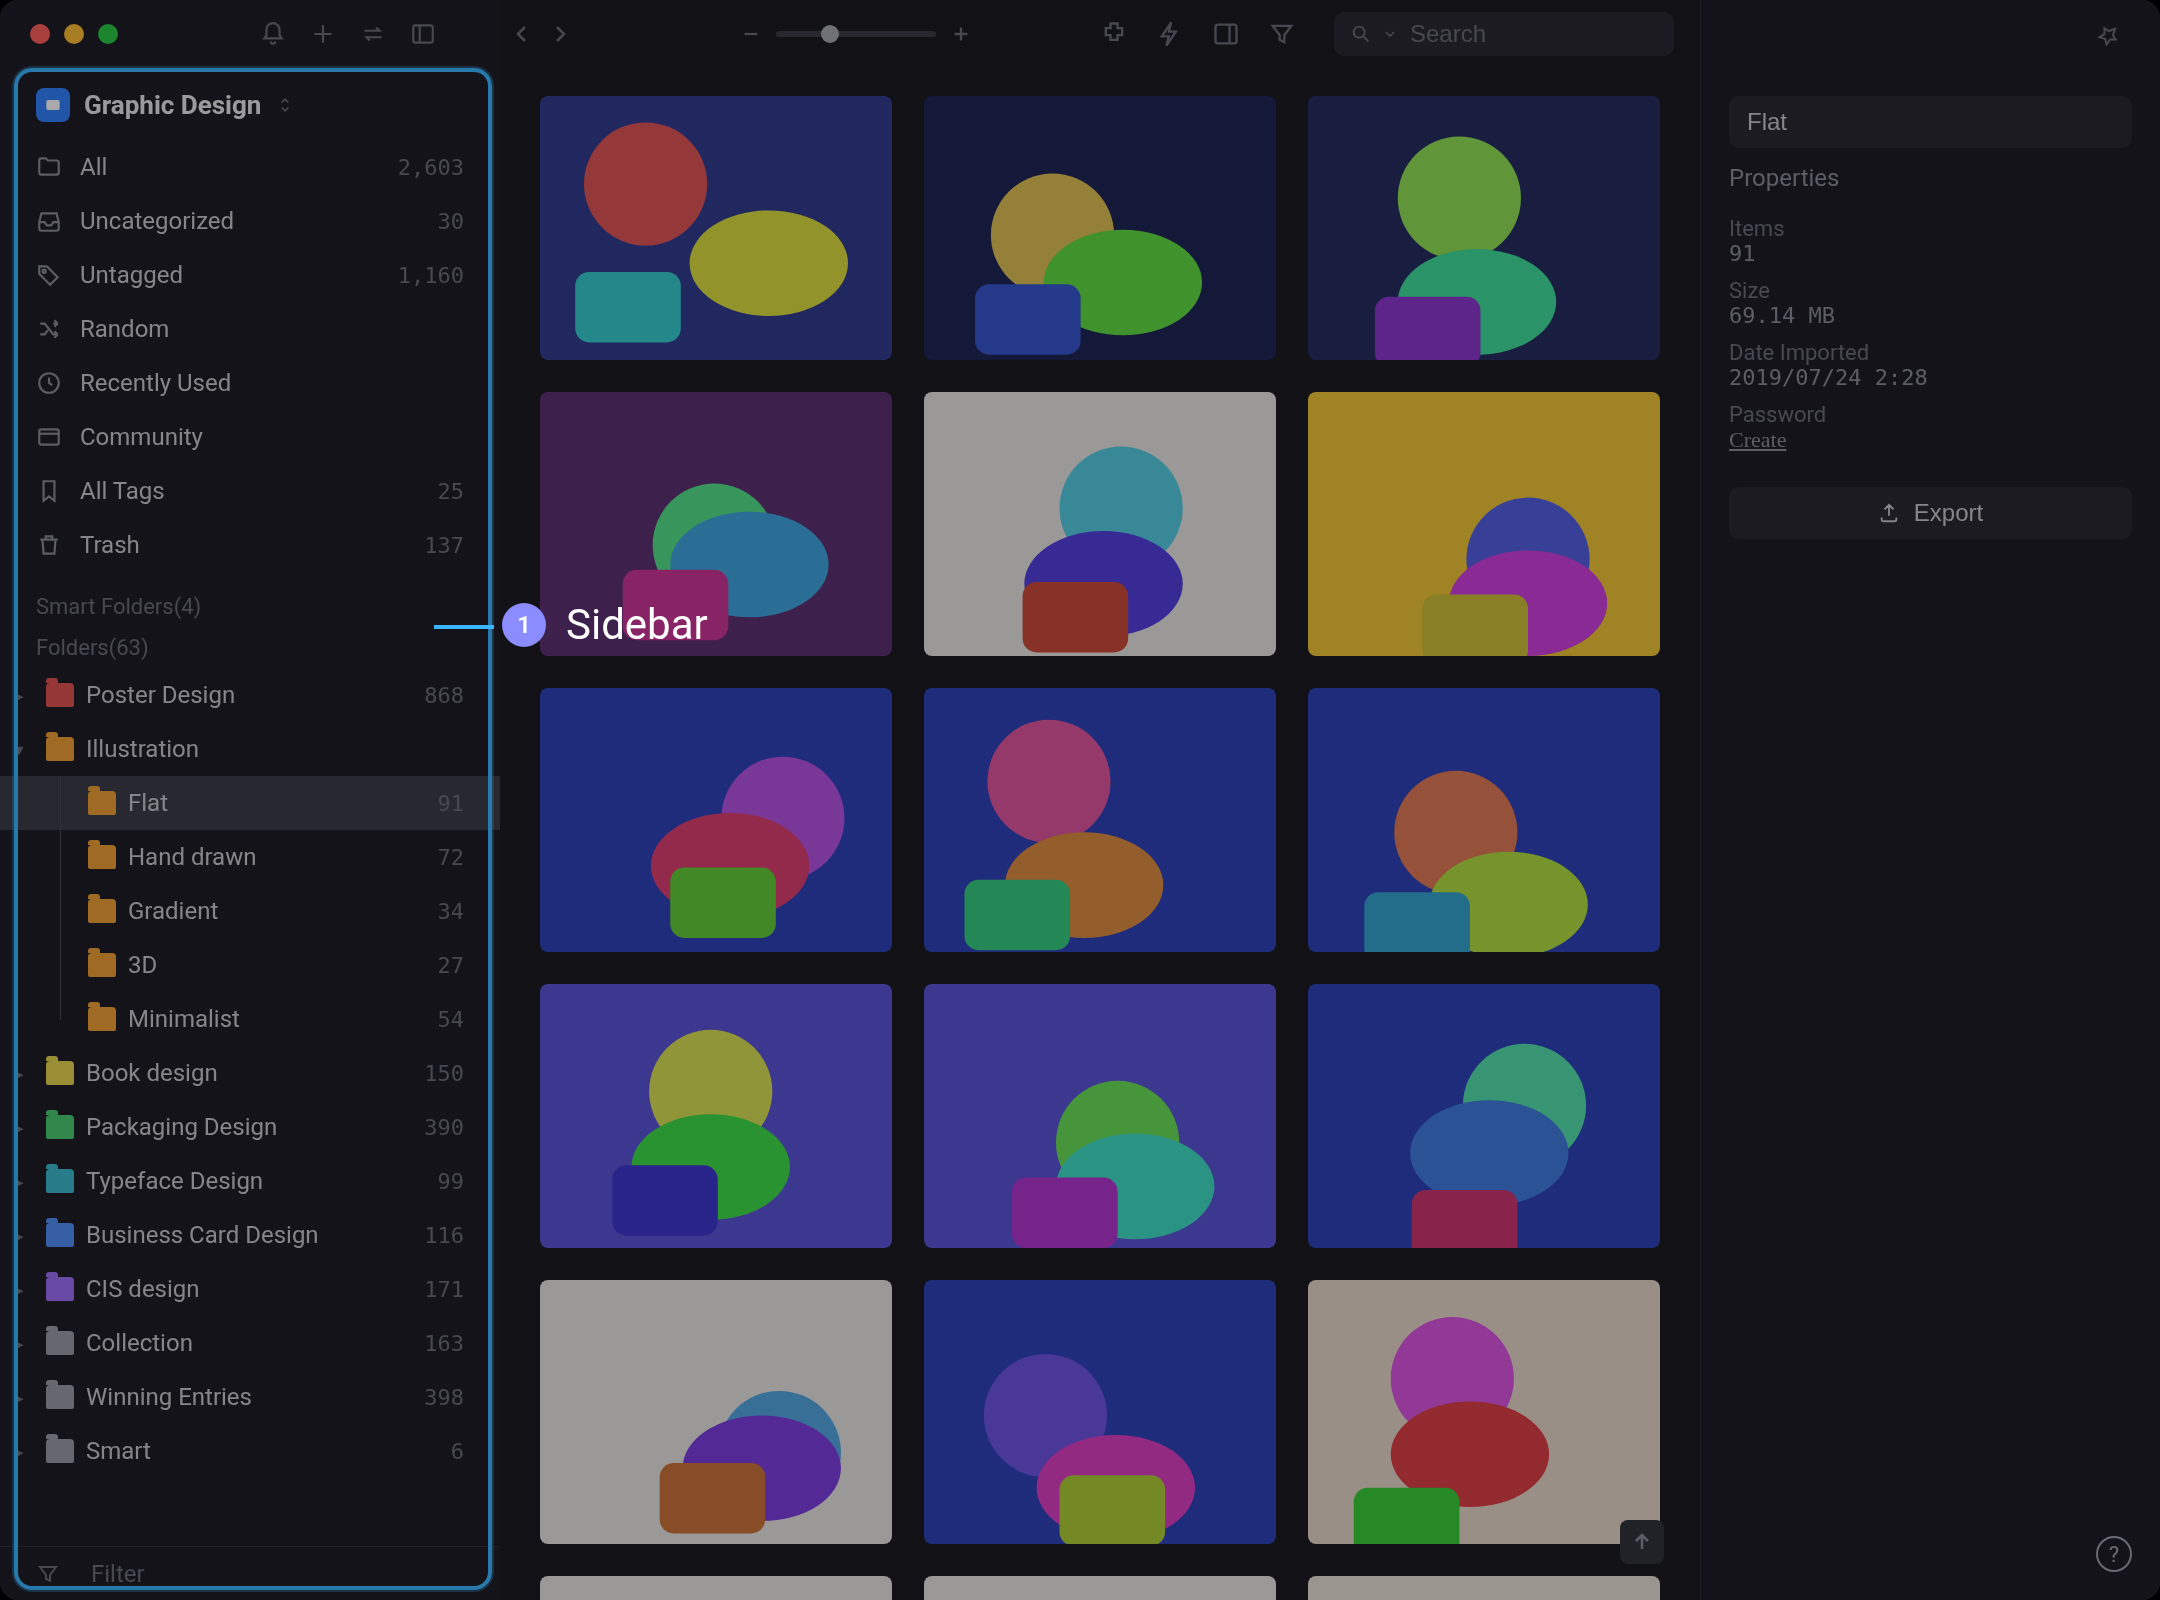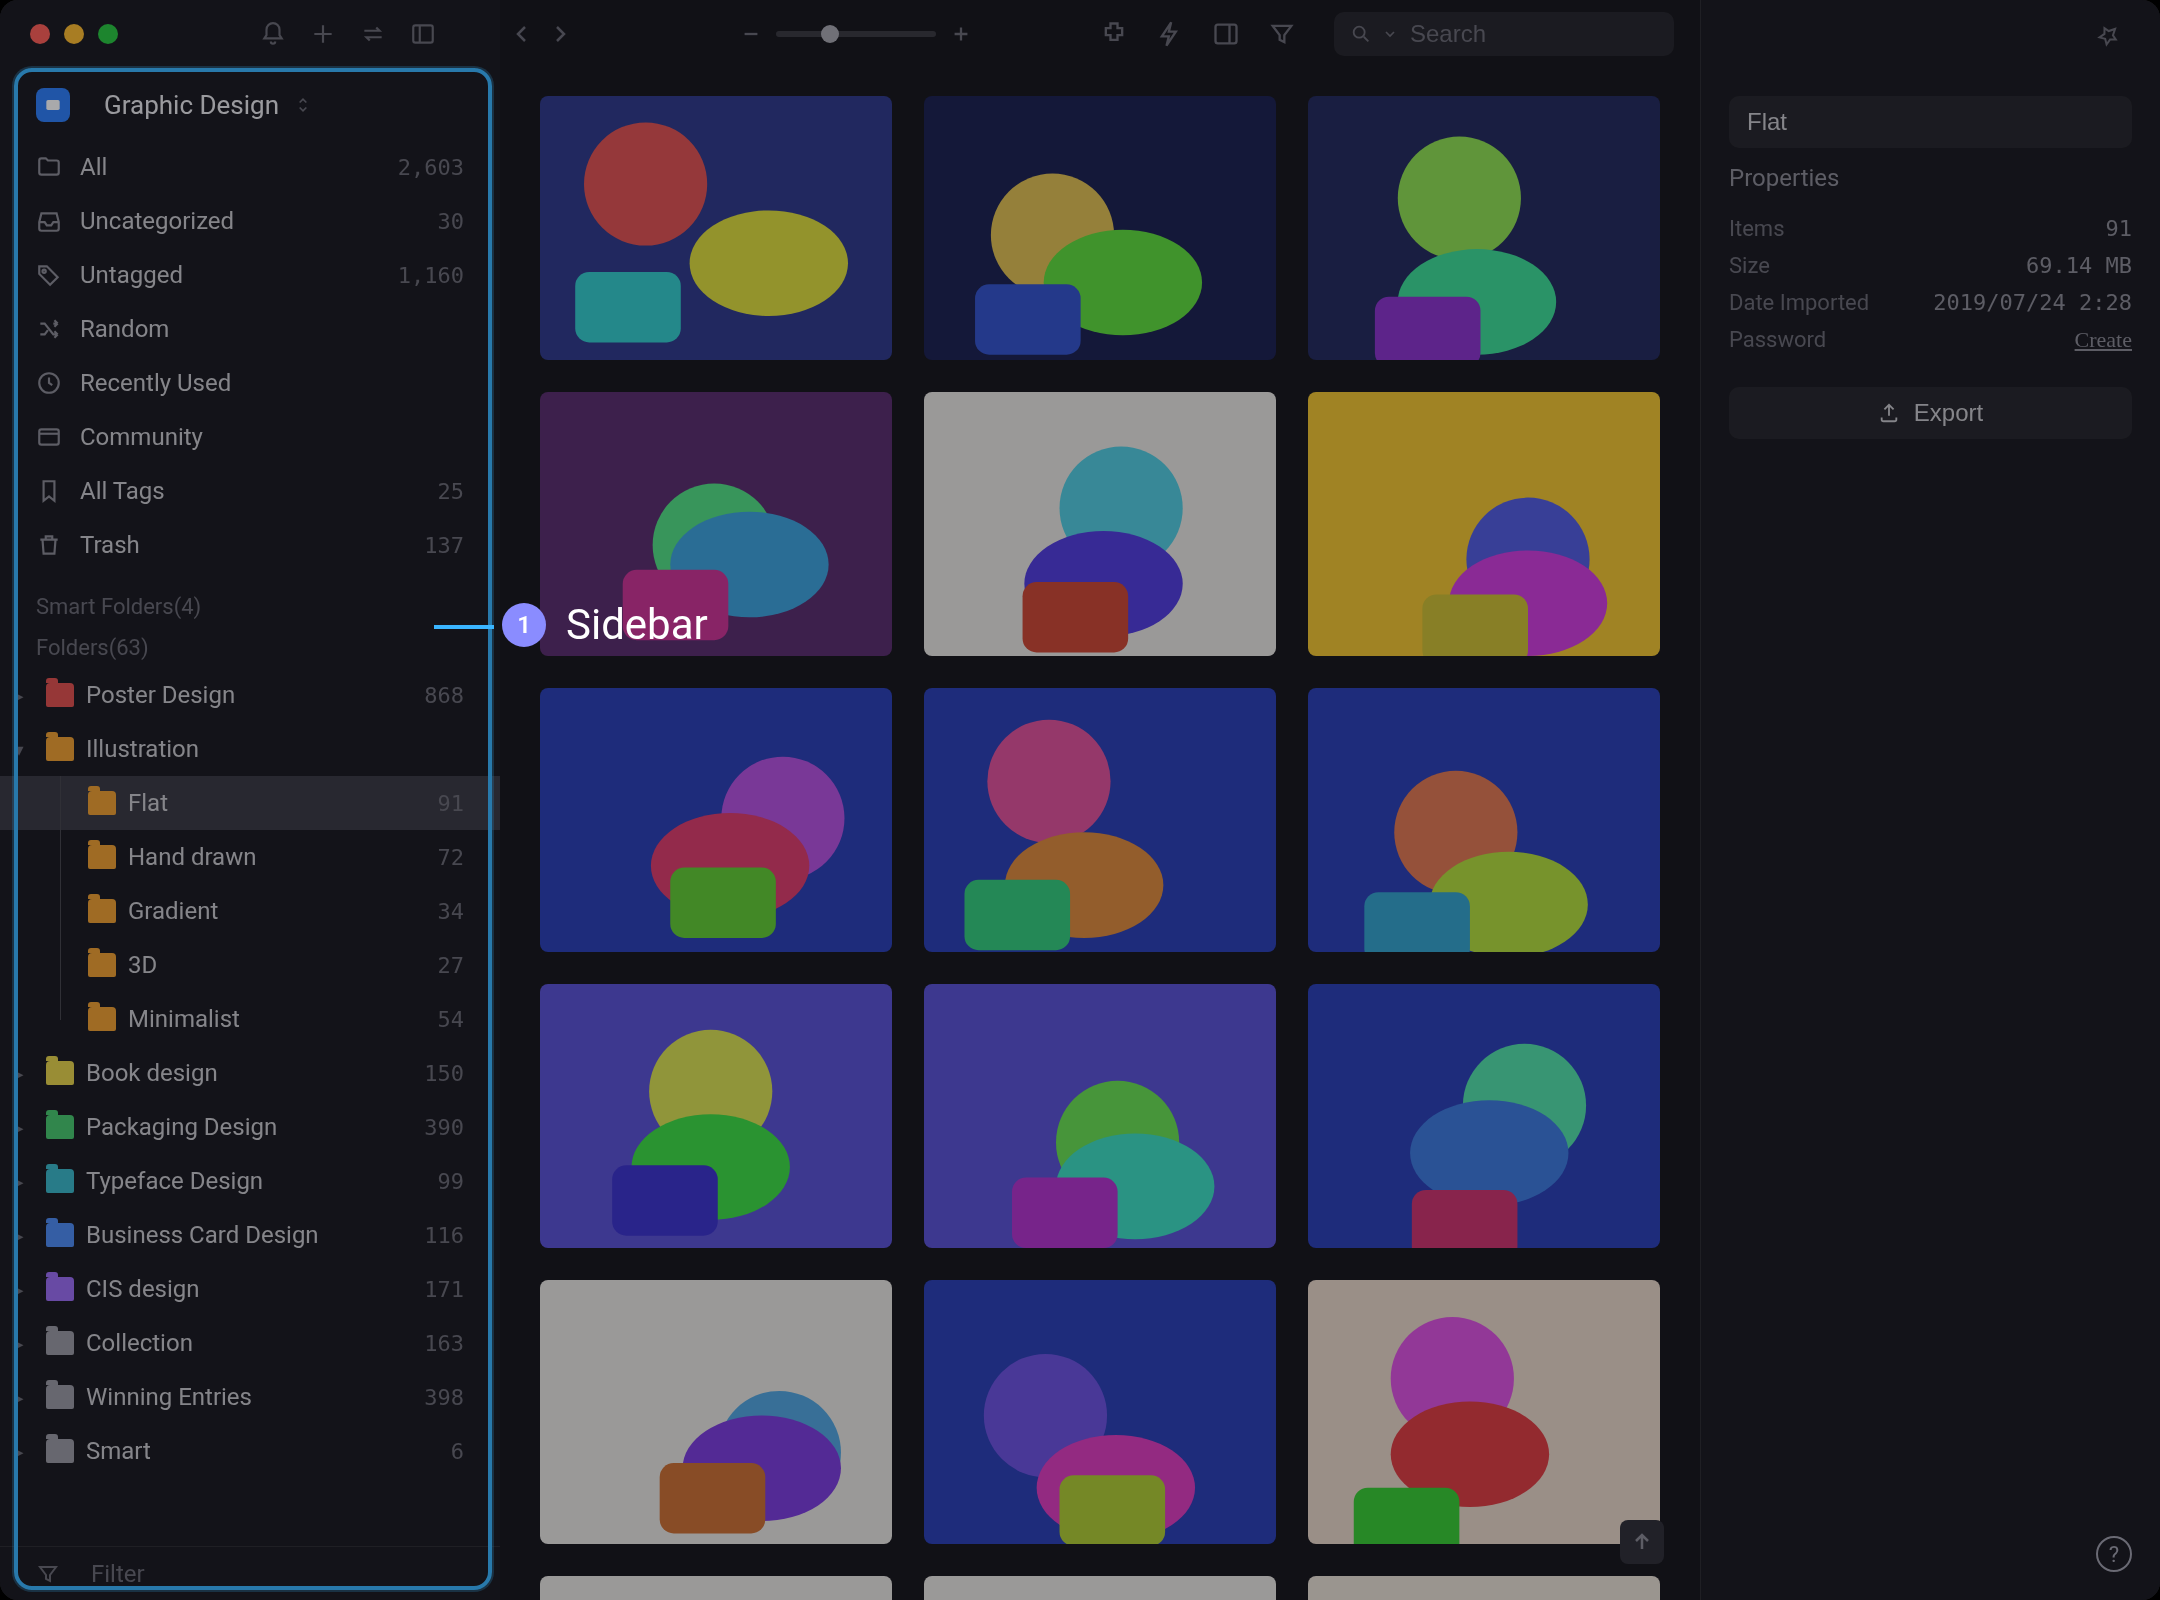--- a/index.html
+++ b/index.html
@@ -162,7 +162,7 @@
     color:white;
     flex-shrink:0;
   }
-  .library-title { font-weight:400; color:#e8e8ec; font-size:26px;margin-left:20px; }
+  .library-title { font-weight:700; color:#e8e8ec; font-size:26px; }
   .chevrons { width:20px; height:20px; color:var(--text-dimmer); }
 
   .sidebar-item {

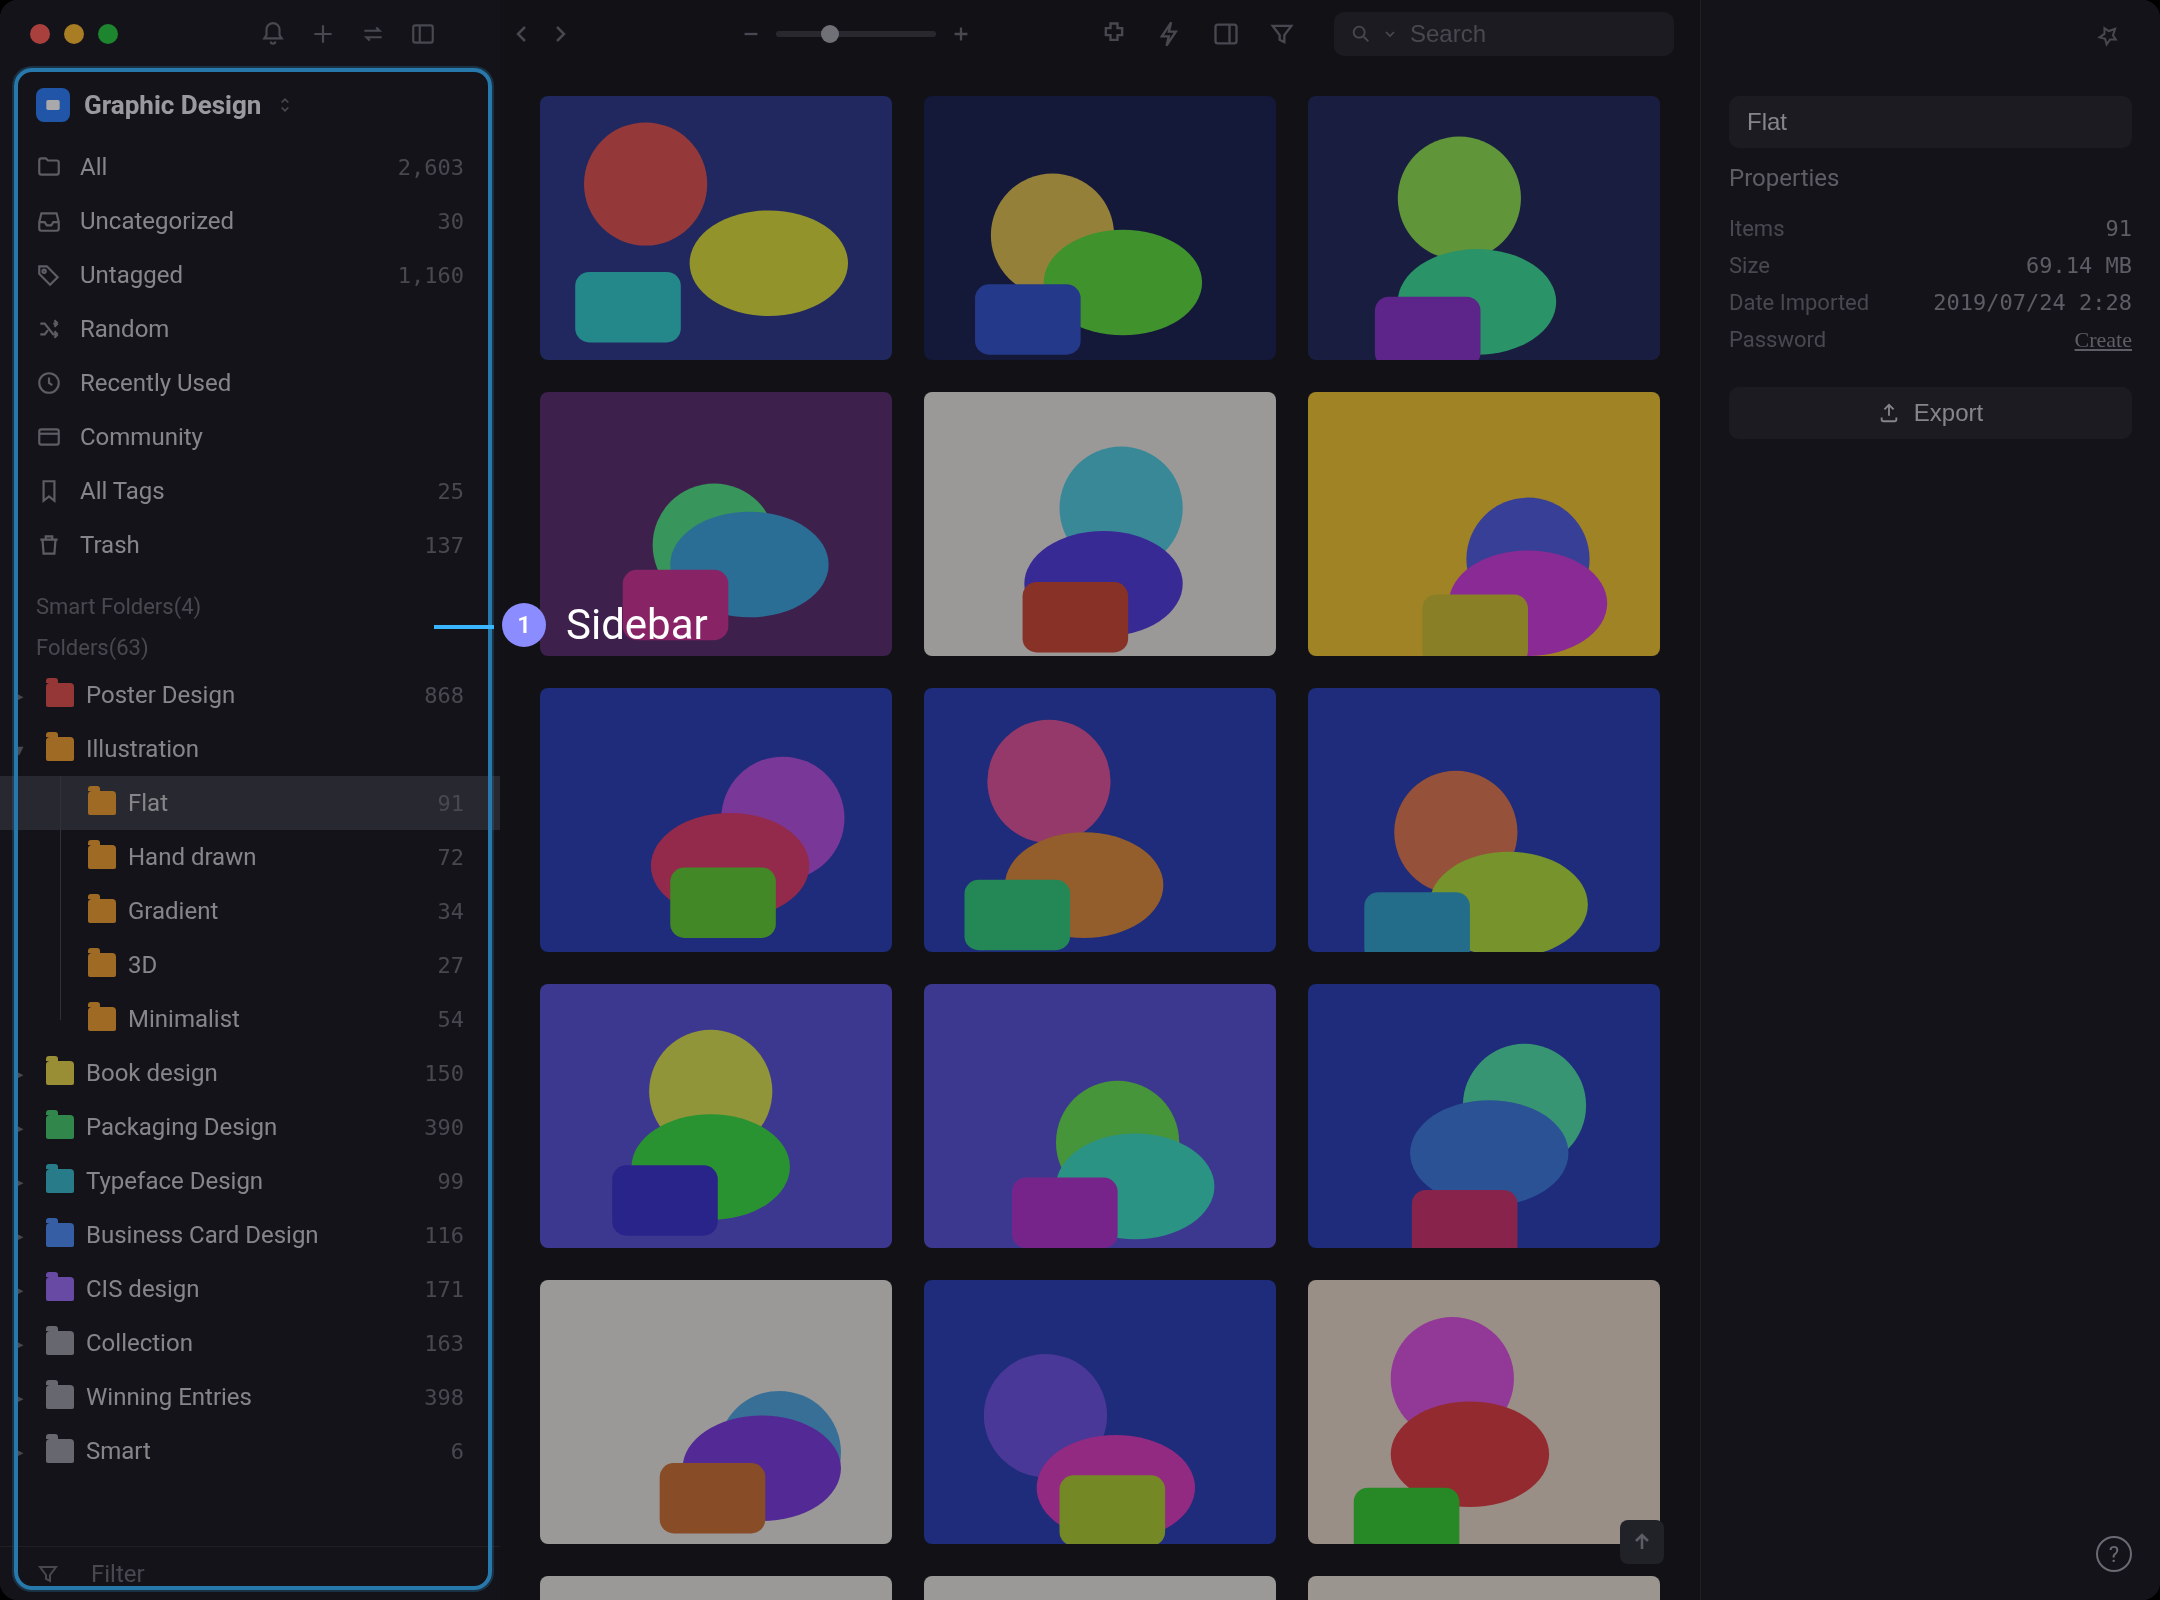--- a/index.html
+++ b/index.html
@@ -331,6 +331,7 @@
     justify-content:space-between;
     padding:6px 0;
     font-size:22px;
+    flex-direction:column;
   }
   .prop-row .k { color:var(--text-dimmer); }
   .prop-row .v { color:var(--text-dim); font-family: ui-monospace, Menlo, monospace;}

